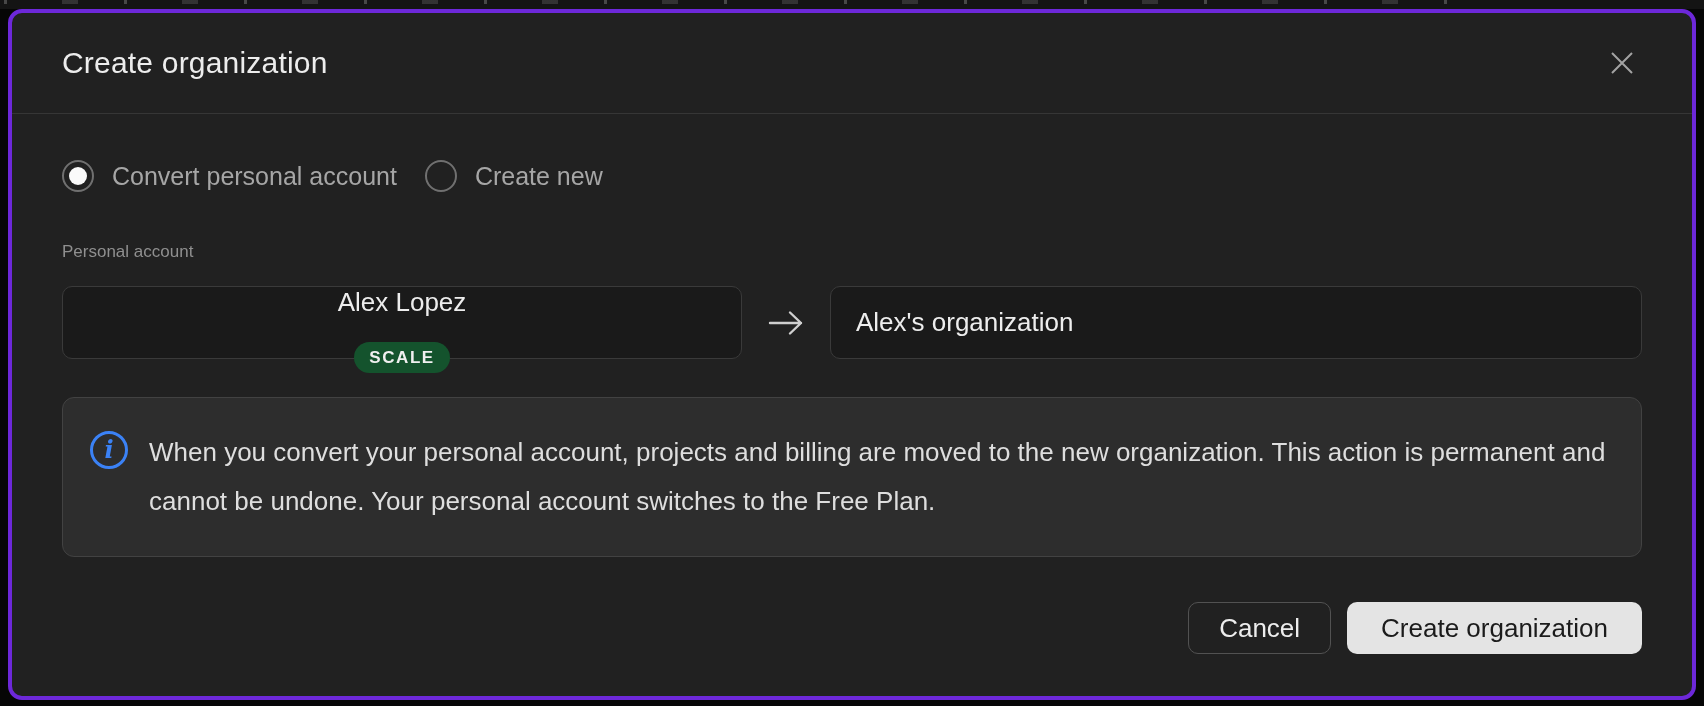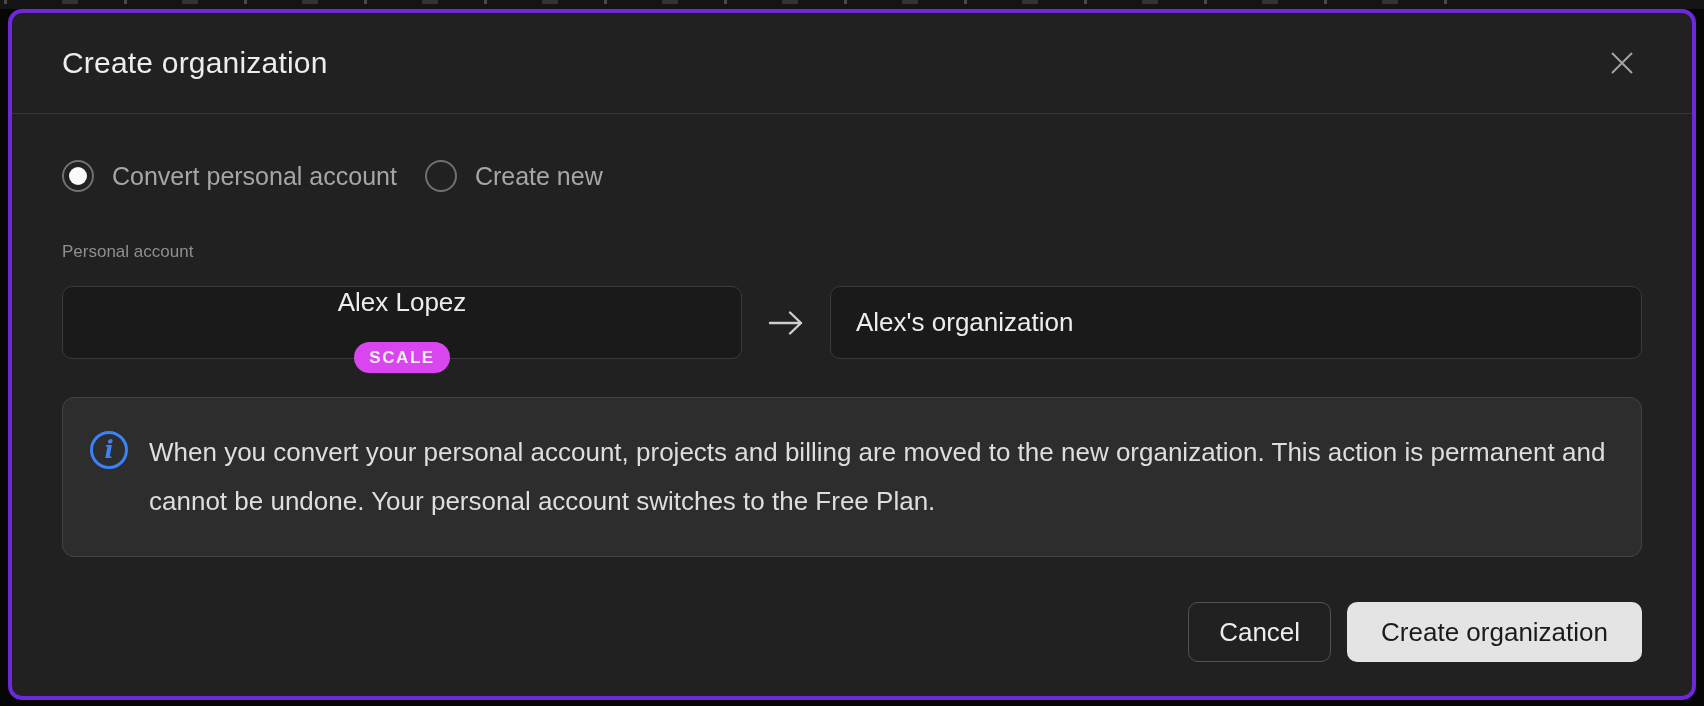--- a/index.html
+++ b/index.html
@@ -76,7 +76,7 @@
   }
   .text-input { outline: none; }
   .badge {
-    background: #d946ef; color: #f0f0f0;
+    background: #14532d; color: #f0f0f0;
     font-size: 17px; font-weight: 600; letter-spacing: 1.6px;
     padding: 7px 15px; border-radius: 999px; line-height: 1;
   }

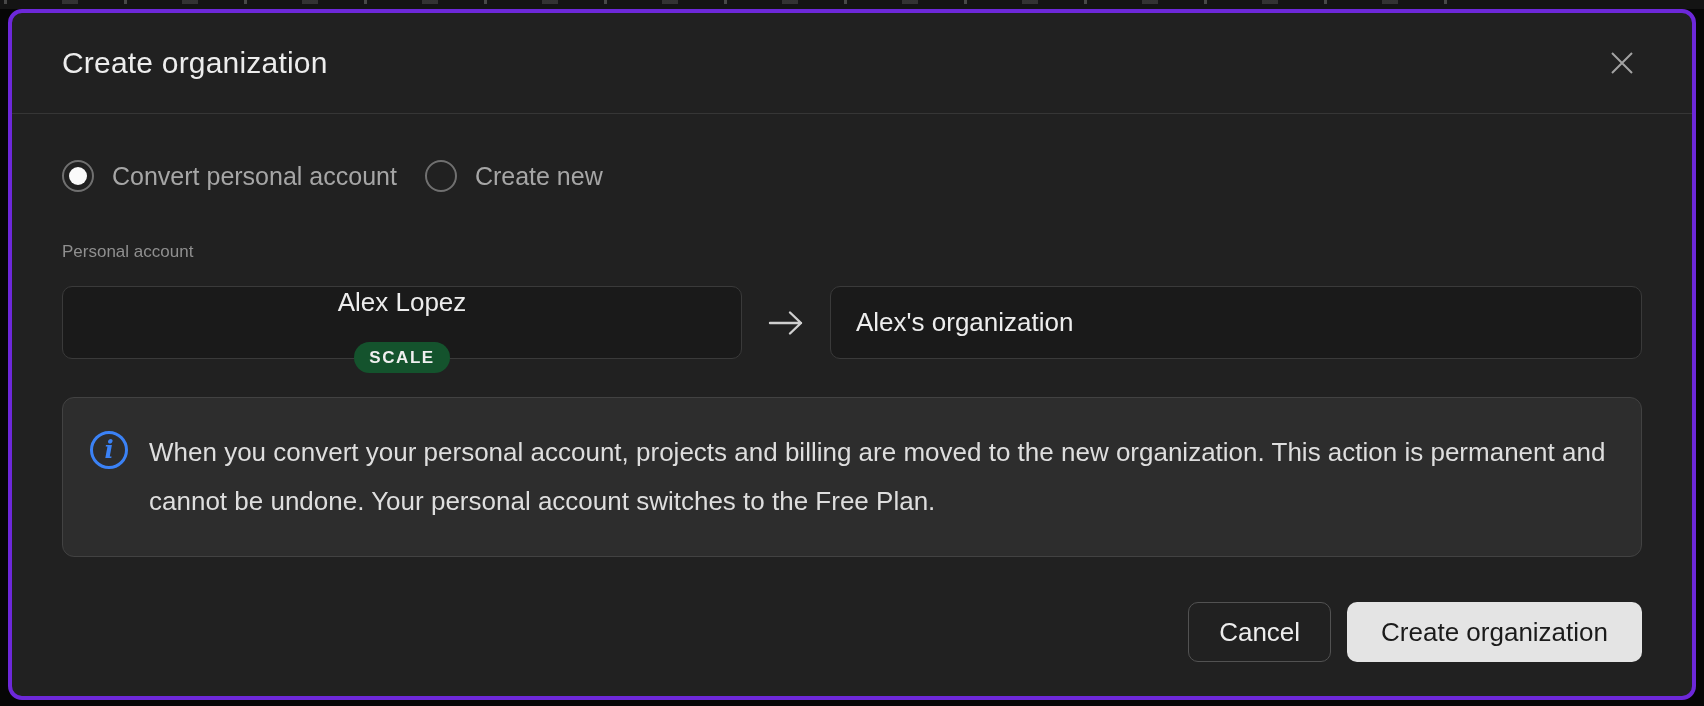--- a/index.html
+++ b/index.html
@@ -104,7 +104,7 @@
   
   .footer { margin-top: 45px; display: flex; justify-content: flex-end; gap: 16px; }
   .btn {
-    height: 60px; border-radius: 10px; font-size: 26px; cursor: pointer;
+    height: 52px; border-radius: 10px; font-size: 26px; cursor: pointer;
     font-family: "Liberation Sans", sans-serif;
     display: flex; align-items: center; justify-content: center;
   }

